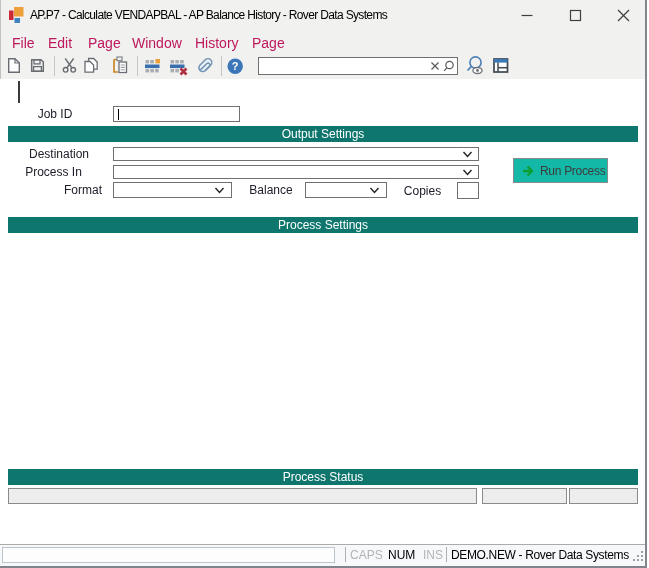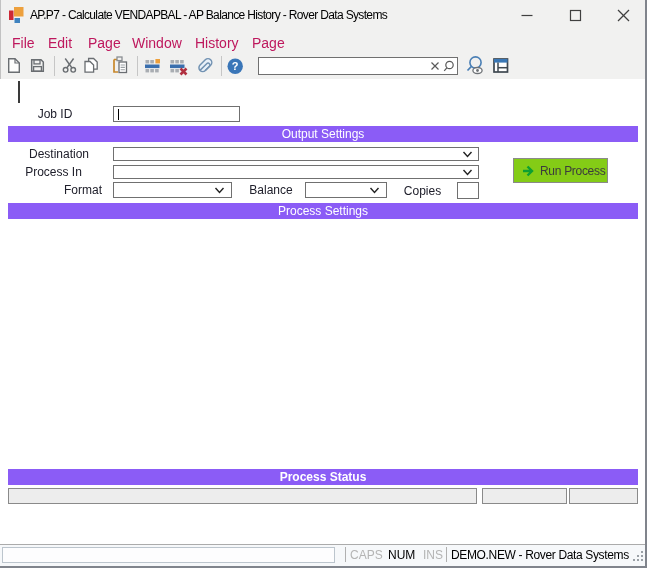--- a/index.html
+++ b/index.html
@@ -10,7 +10,7 @@
 #bborder { left:0; top:566px; width:647px; height:2px; background:#80848c; }
 .ttl { left:30px; top:8px; font-size:12px; color:#000; letter-spacing:-0.65px; }
 .menu { top:33px; height:20px; line-height:20px; font-size:14px; color:#be185d; }
-.navybar { left:8px; width:630px; height:16px; background:#8b5cf6; color:#fff; font-size:12px; text-align:center; line-height:16px; }
+.navybar { left:8px; width:630px; height:16px; background:#0f766e; color:#fff; font-size:12px; text-align:center; line-height:16px; }
 .lbl { font-size:12px; color:#20202c; text-align:center; height:14px; line-height:14px; }
 .combo { background:#fff; border:1px solid #707070; }
 .box { background:#fff; border:1px solid #707070; }

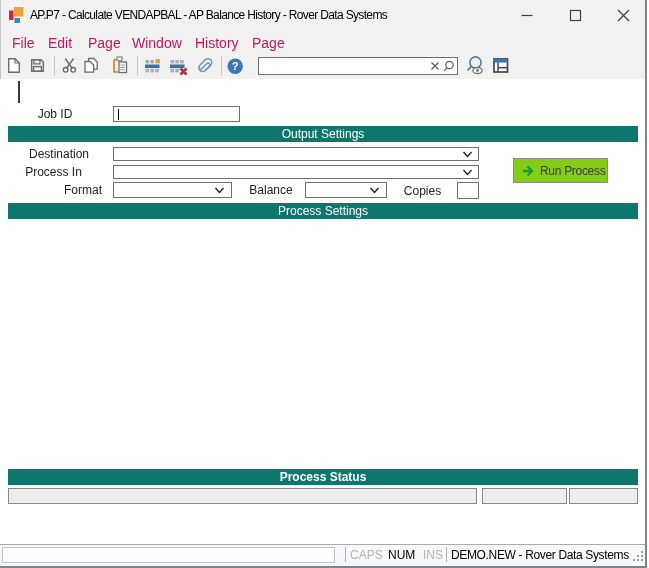--- a/index.html
+++ b/index.html
@@ -172,7 +172,7 @@
 <div class="abs lbl" style="left:390px; top:184px; width:65px;">Copies</div>
 <div class="abs box" style="left:457px; top:182px; width:22px; height:17px;"></div>
 
-<div class="abs" style="left:513px; top:158px; width:95px; height:25px; background:#84cc16; border:1px solid #8a8a8a;">
+<div class="abs" style="left:513px; top:158px; width:95px; height:25px; background:#14b8a6; border:1px solid #8a8a8a;">
   <svg class="abs" style="left:8px; top:5px;" width="16" height="14">
     <path d="M1 7 h8 M5.5 2.5 L10 7 L5.5 11.5" stroke="#0d9f32" stroke-width="2.4" fill="none"></path>
   </svg>

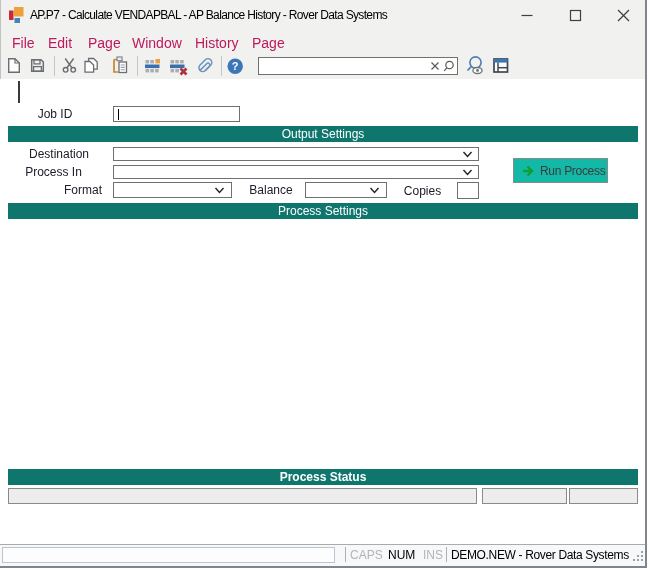--- a/index.html
+++ b/index.html
@@ -179,7 +179,7 @@
   <div class="abs" style="left:26px; top:5px; font-size:12px; color:#3c3c3c; white-space:nowrap; letter-spacing:-0.3px;">Run Process</div>
 </div>
 
-<div class="abs navybar" style="top:203px;">Process Settings</div>
+<div class="abs navybar" style="top:217px;">Process Settings</div>
 
 <div class="abs navybar" style="top:469px;font-weight:bold;">Process Status</div>
 <div class="abs statbox" style="left:8px; width:469px;"></div>

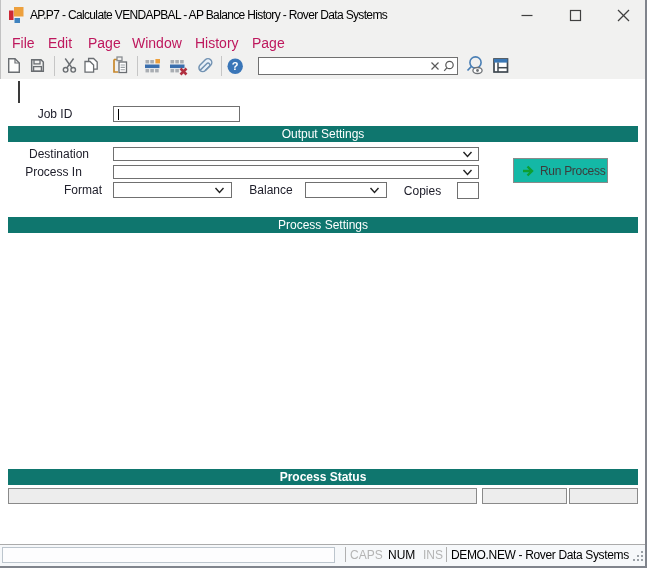--- a/index.html
+++ b/index.html
@@ -181,7 +181,7 @@
 
 <div class="abs navybar" style="top:217px;">Process Settings</div>
 
-<div class="abs navybar" style="top:469px;font-weight:bold;">Process Status</div>
+<div class="abs navybar" style="top:469px;">Process Status</div>
 <div class="abs statbox" style="left:8px; width:469px;"></div>
 <div class="abs statbox" style="left:482px; width:85px;"></div>
 <div class="abs statbox" style="left:569px; width:69px;"></div>

